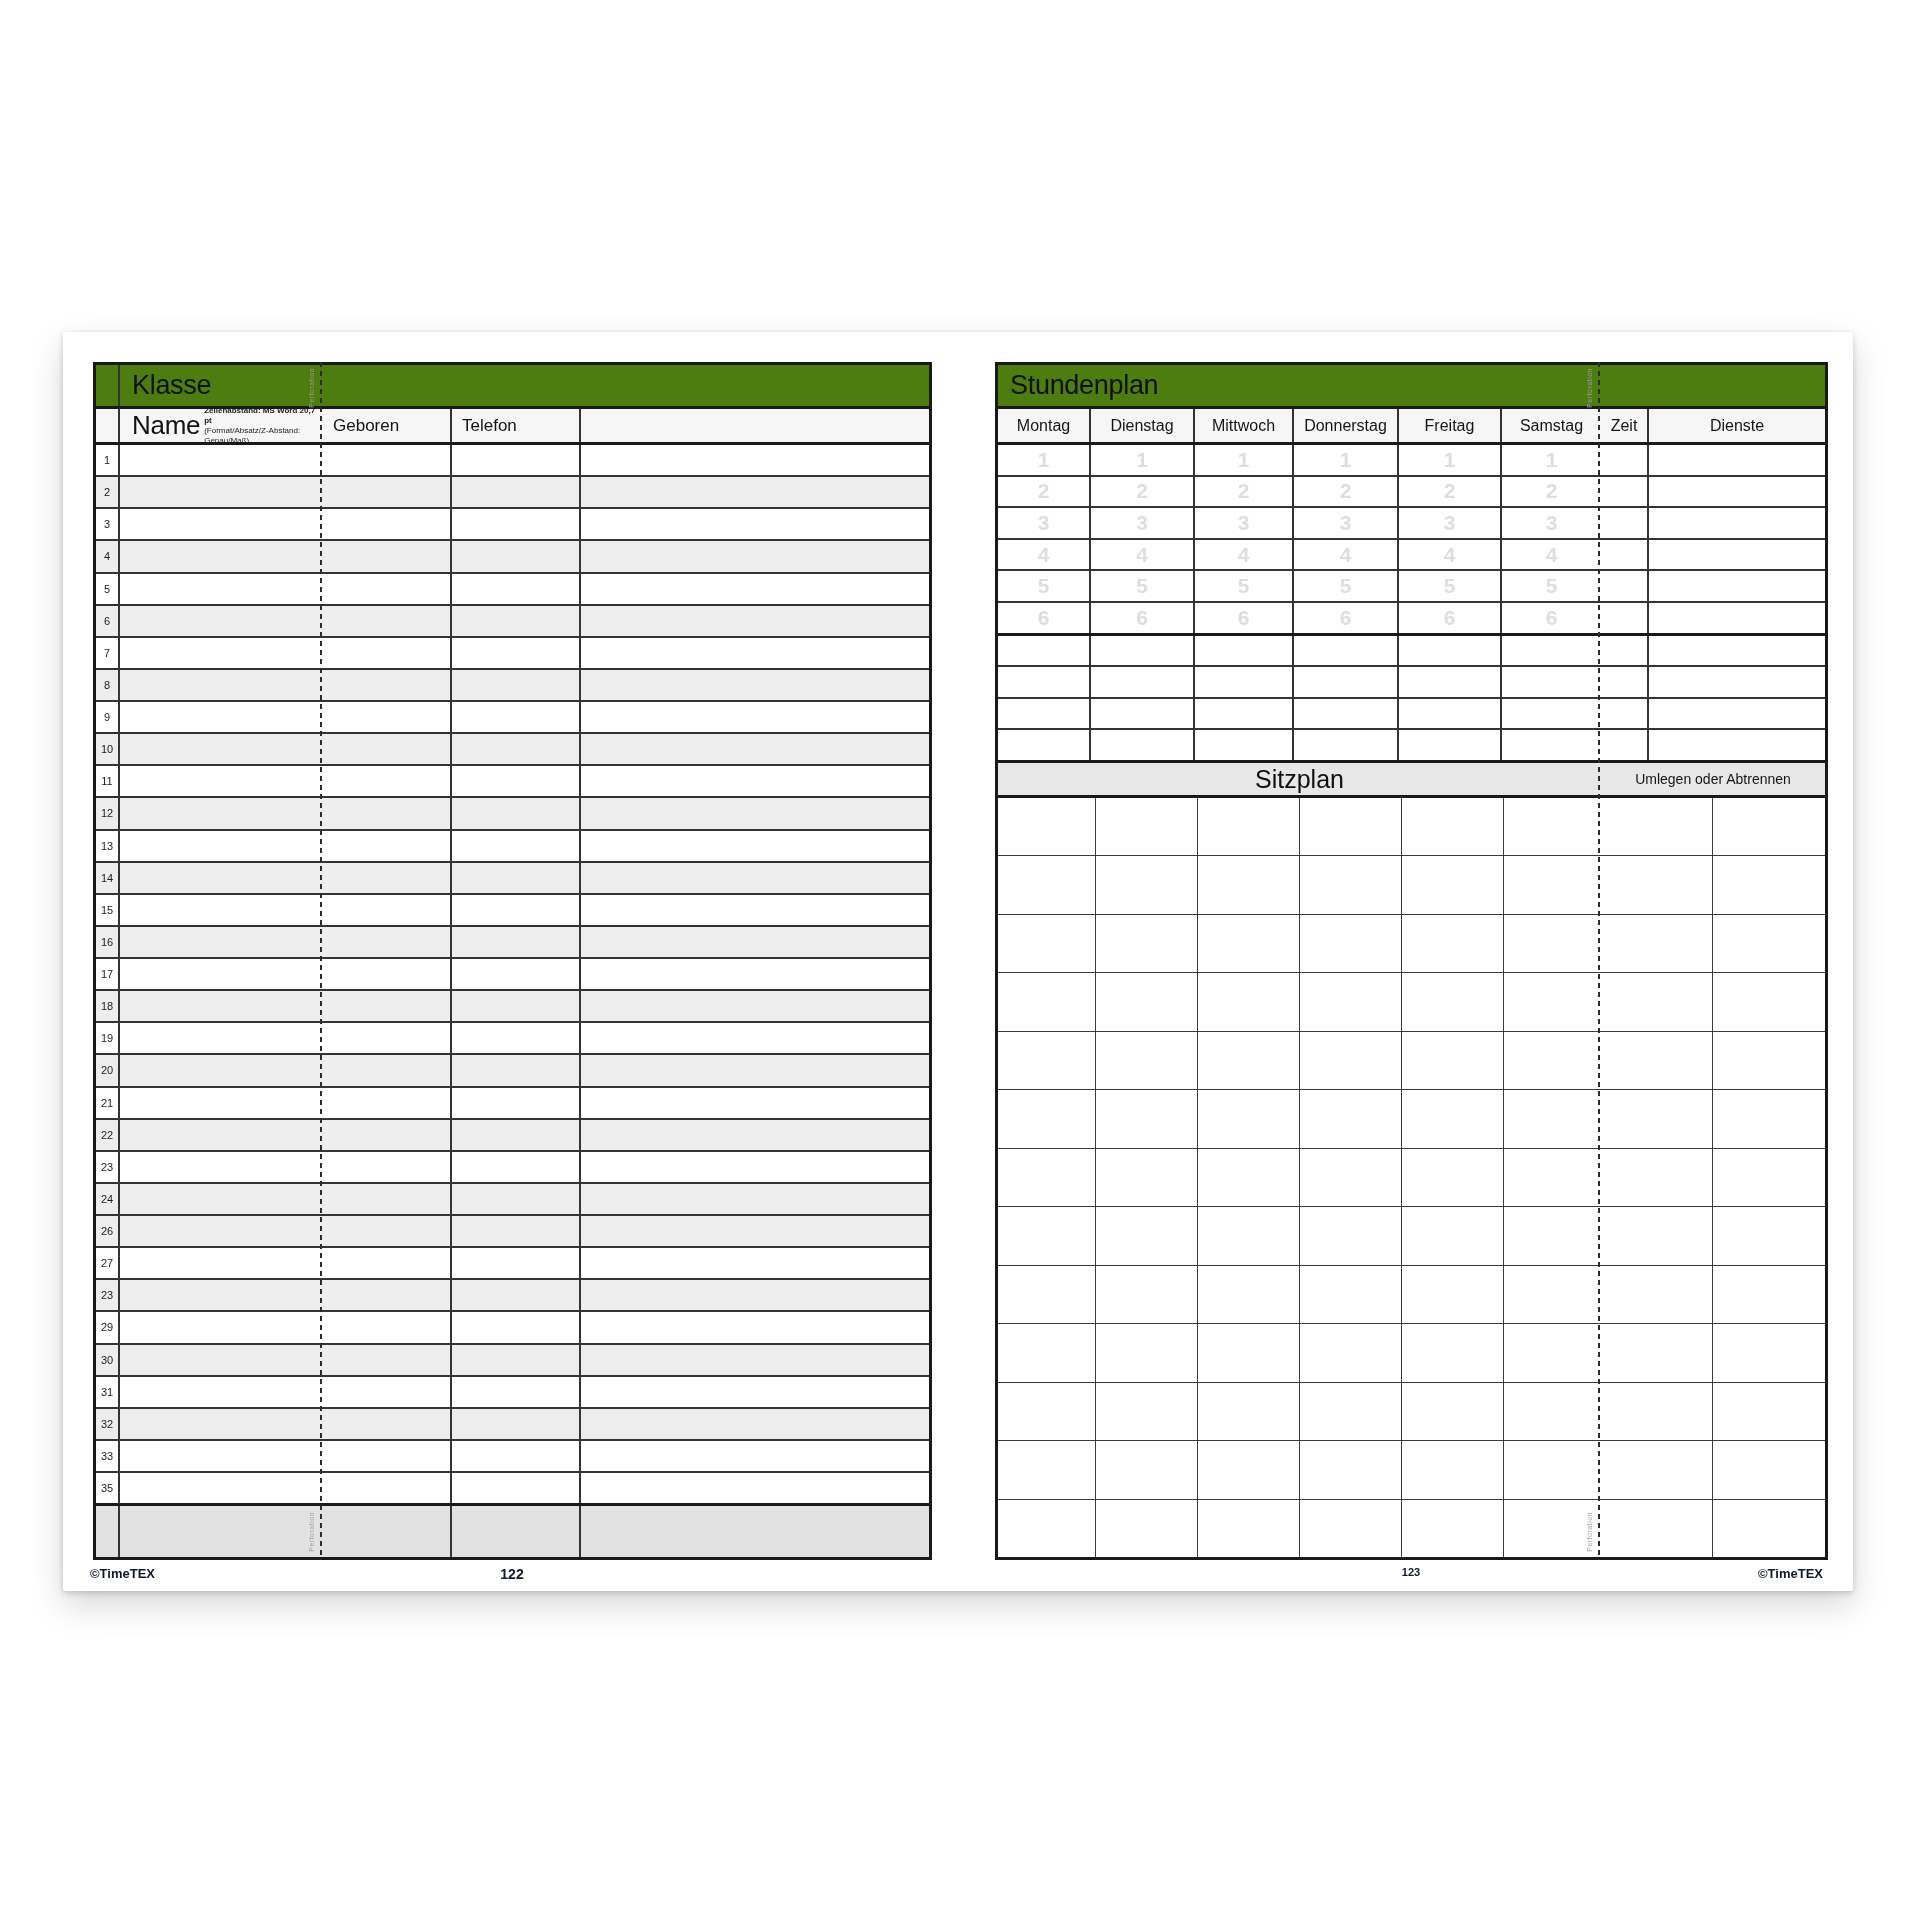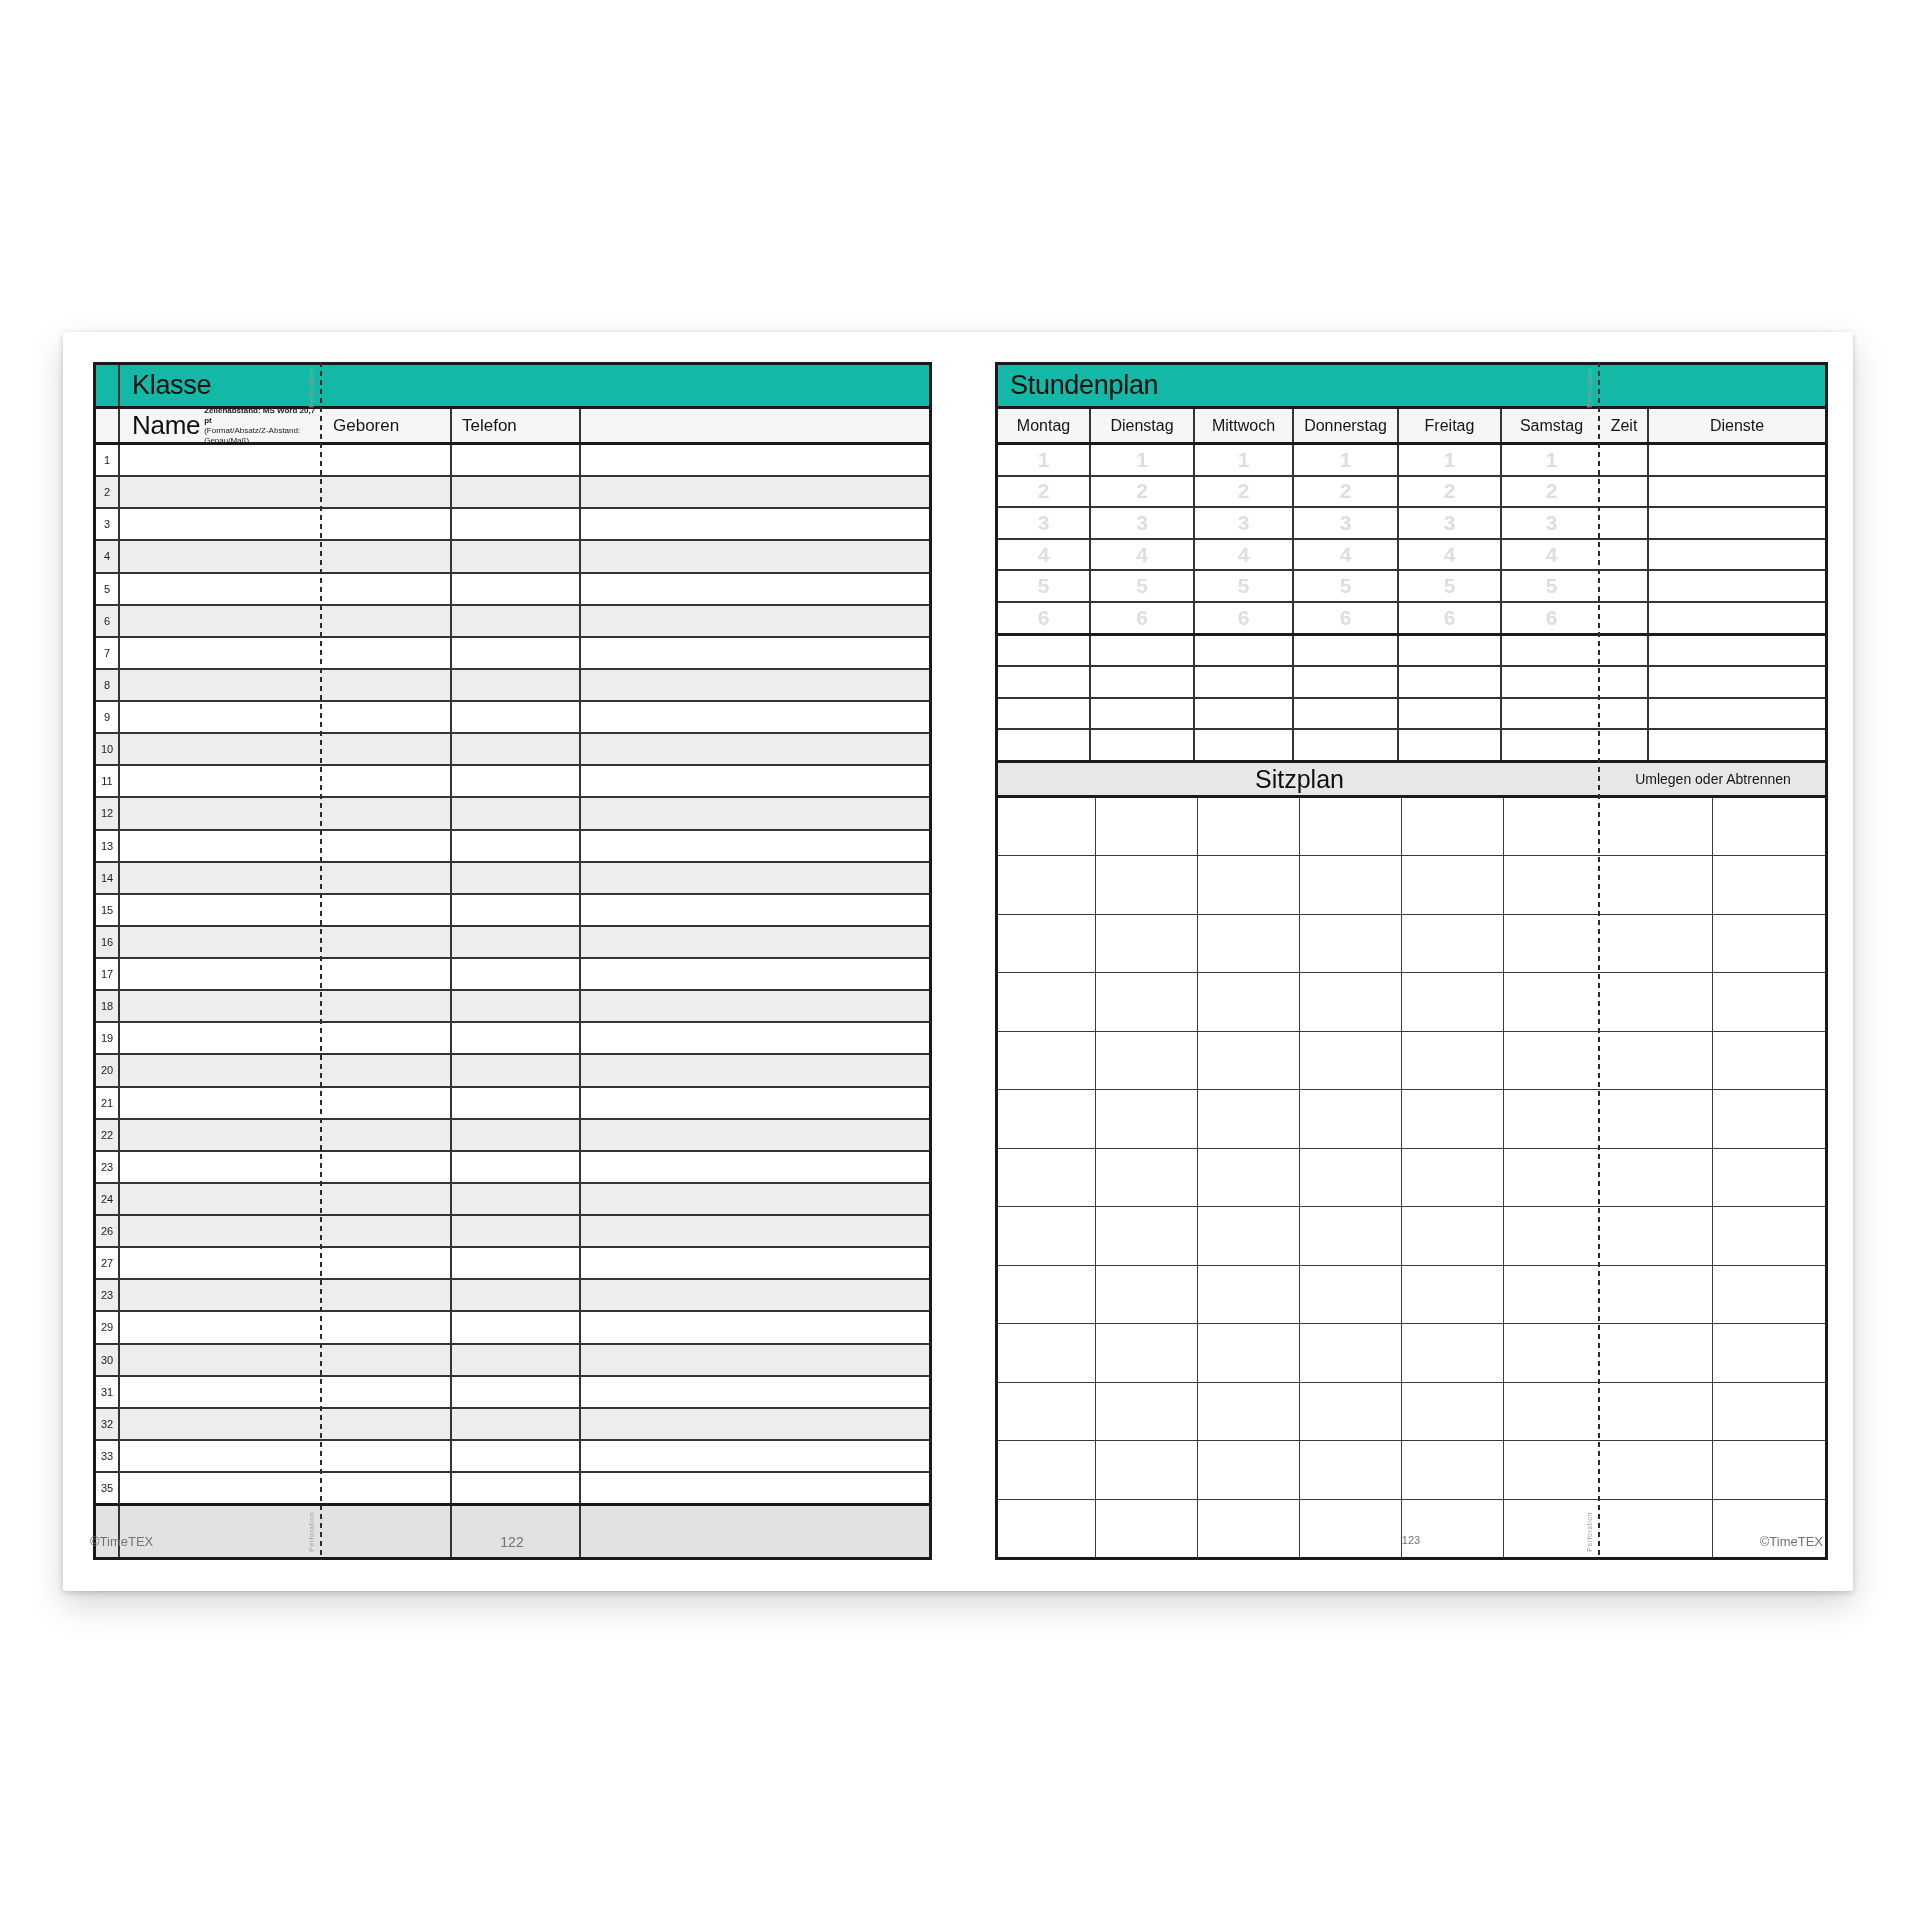--- a/index.html
+++ b/index.html
@@ -33,7 +33,7 @@
   
   .lcols{grid-template-columns:24px 203px 129px 129px 1fr;}
   .lcols-hdr{grid-template-columns:24px 203px 1fr;}
-  .title-row{height:44px;flex:0 0 auto;background:#14b8a6;border-bottom:3px solid #1a1a1a;}
+  .title-row{height:44px;flex:0 0 auto;background:#4d7c0f;border-bottom:3px solid #1a1a1a;}
   .title-text{font-size:27px;letter-spacing:-.3px;padding-left:12px;color:#101010;}
   .subhdr-row{height:36px;flex:0 0 auto;background:#f6f6f6;border-bottom:3px solid #1a1a1a;}
   .name-wrap{display:flex;align-items:center;gap:4px;padding-left:12px;}

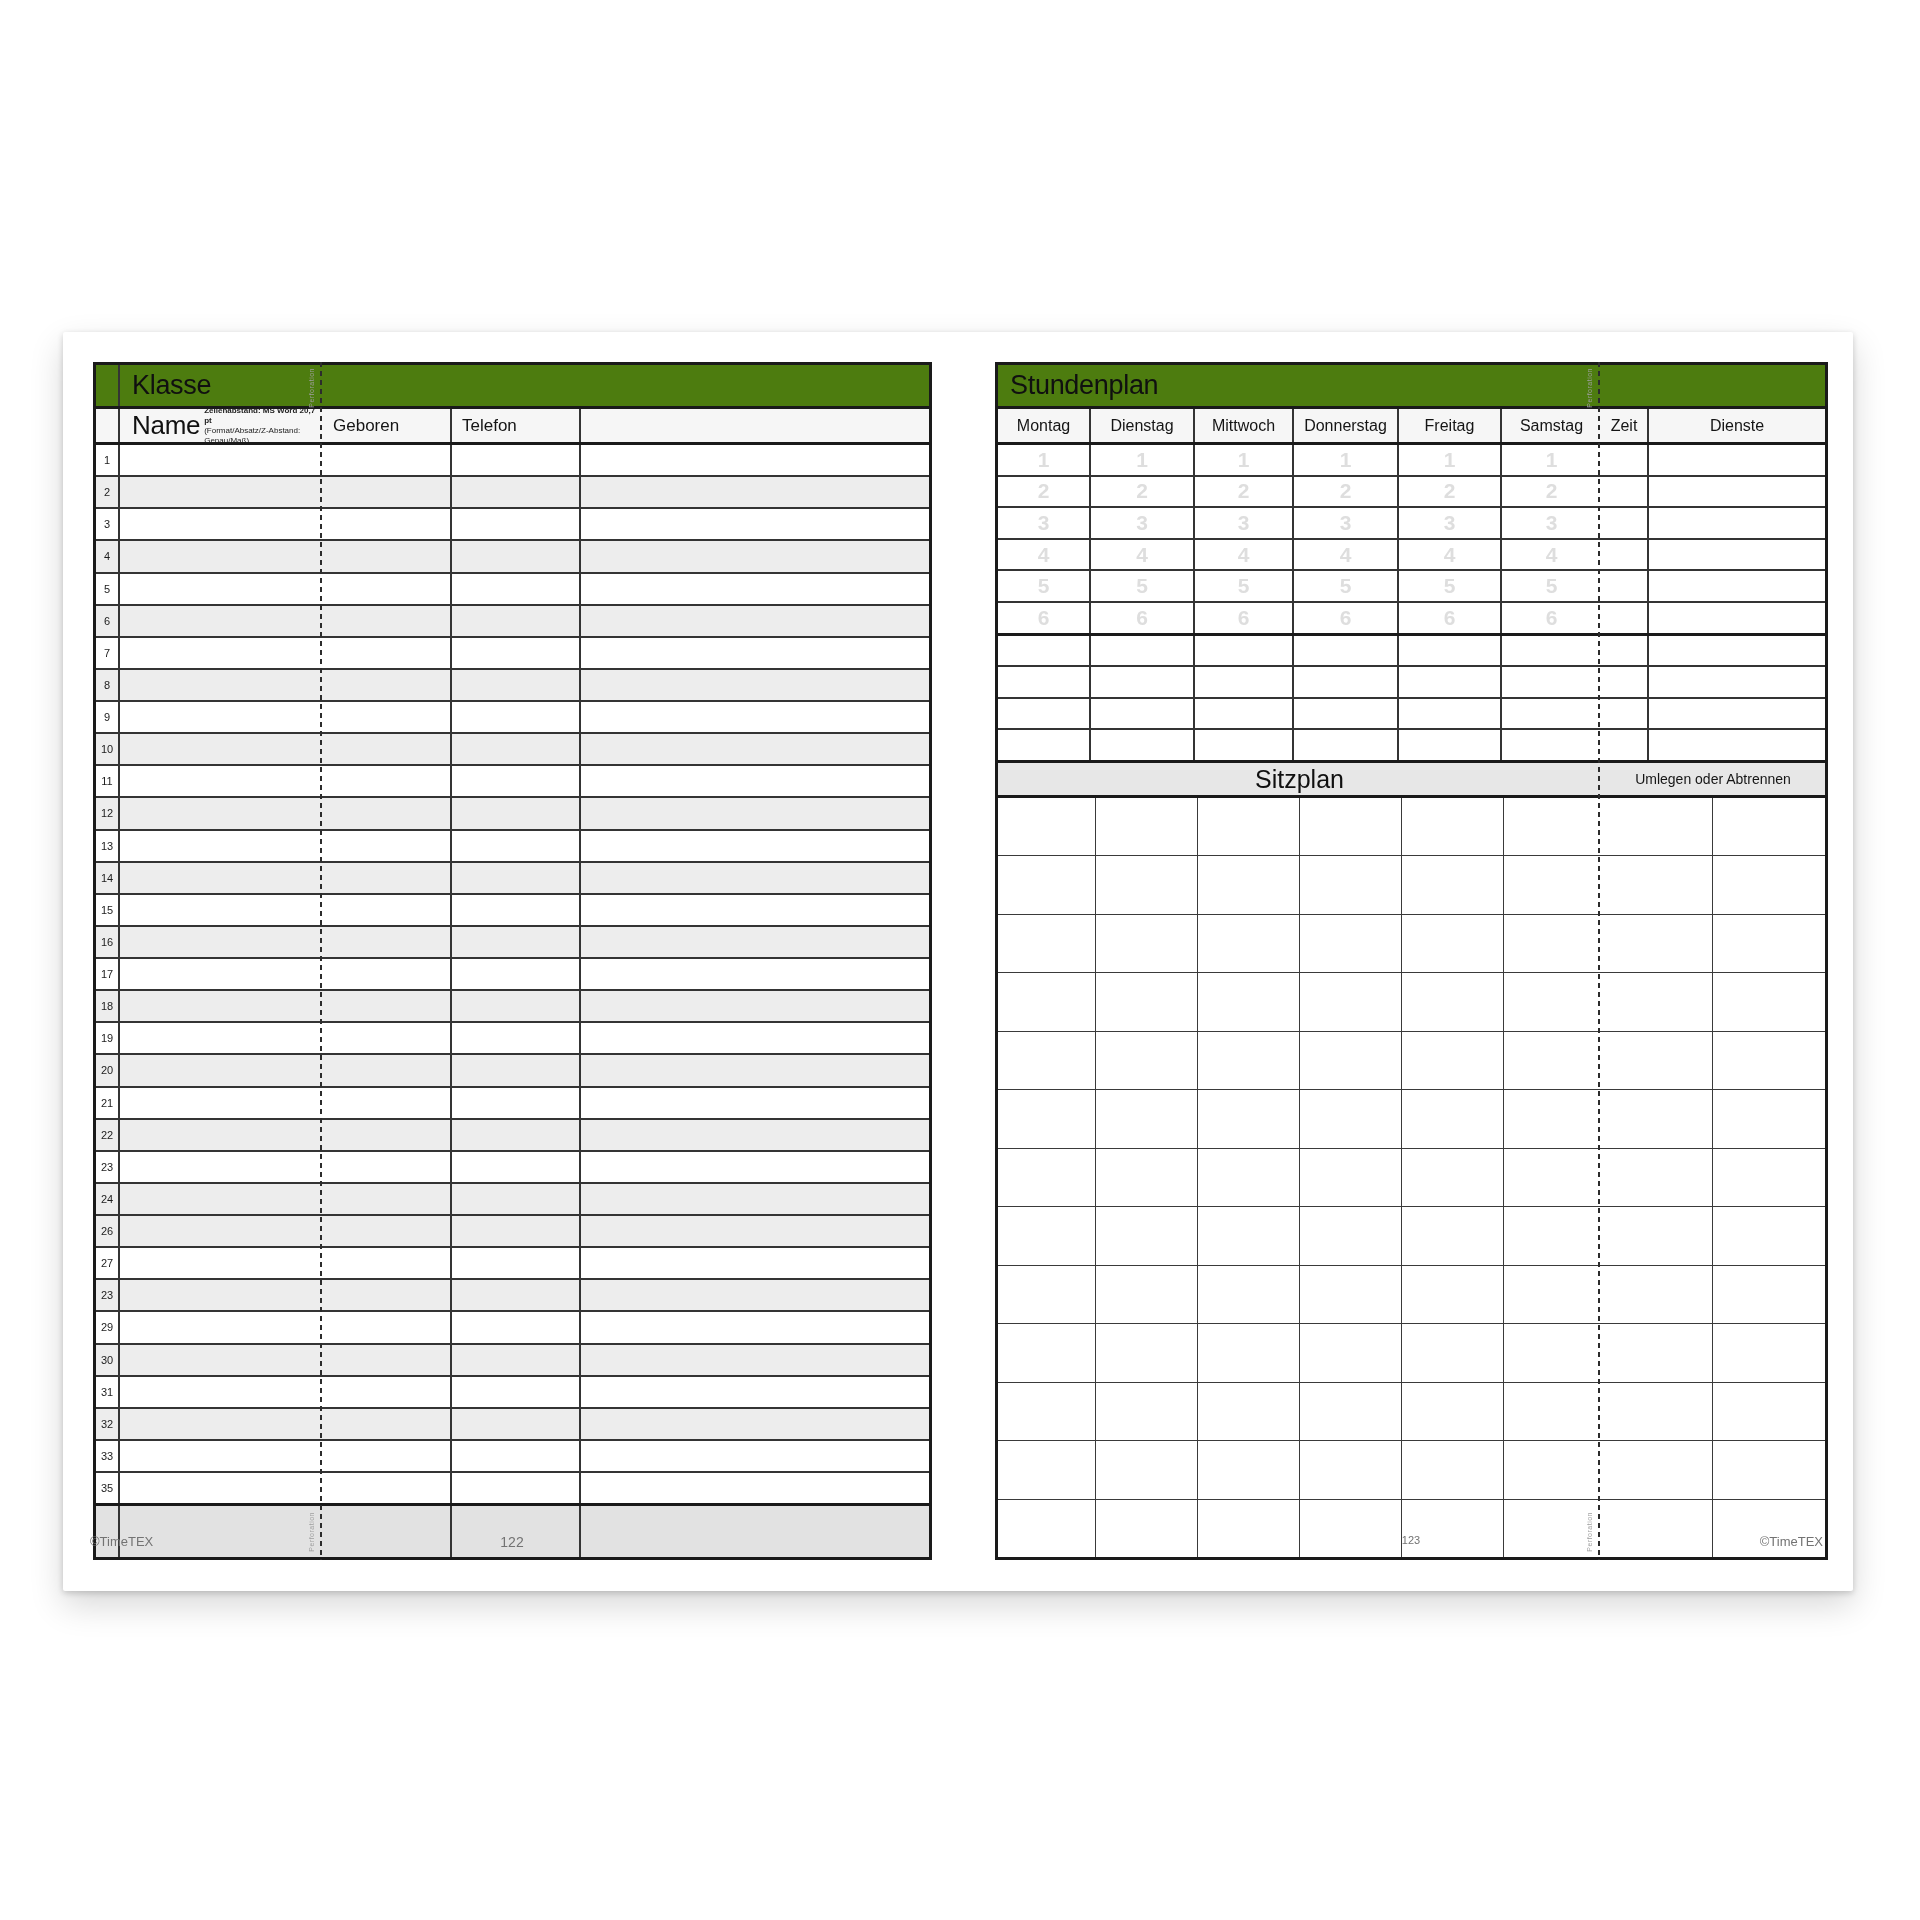--- a/index.html
+++ b/index.html
@@ -86,7 +86,7 @@
   .perf-bottom{bottom:5px;}
 
   
-  .pagefoot{position:absolute;top:1202px;height:18px;font-size:13px;color:#737373;}
+  .pagefoot{position:absolute;top:1234px;height:18px;font-size:13px;color:#0f172a;font-weight:bold;}
   #brand-left{left:27px;}
   #pagenum-left{left:369px;width:160px;text-align:center;font-size:14px;}
   #pagenum-right{left:1268px;width:160px;text-align:center;font-size:11px;}

